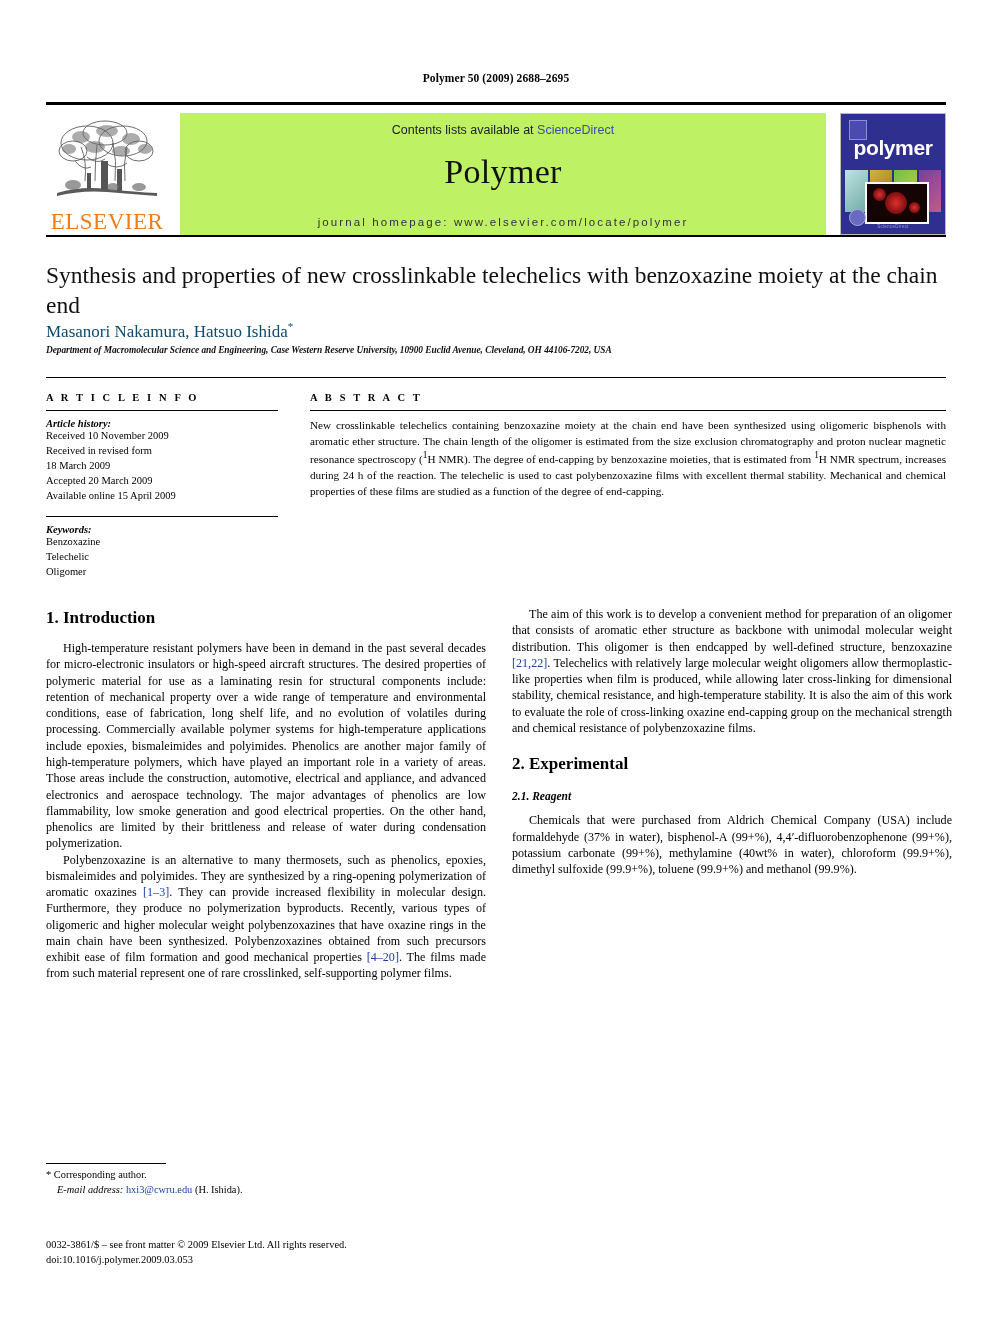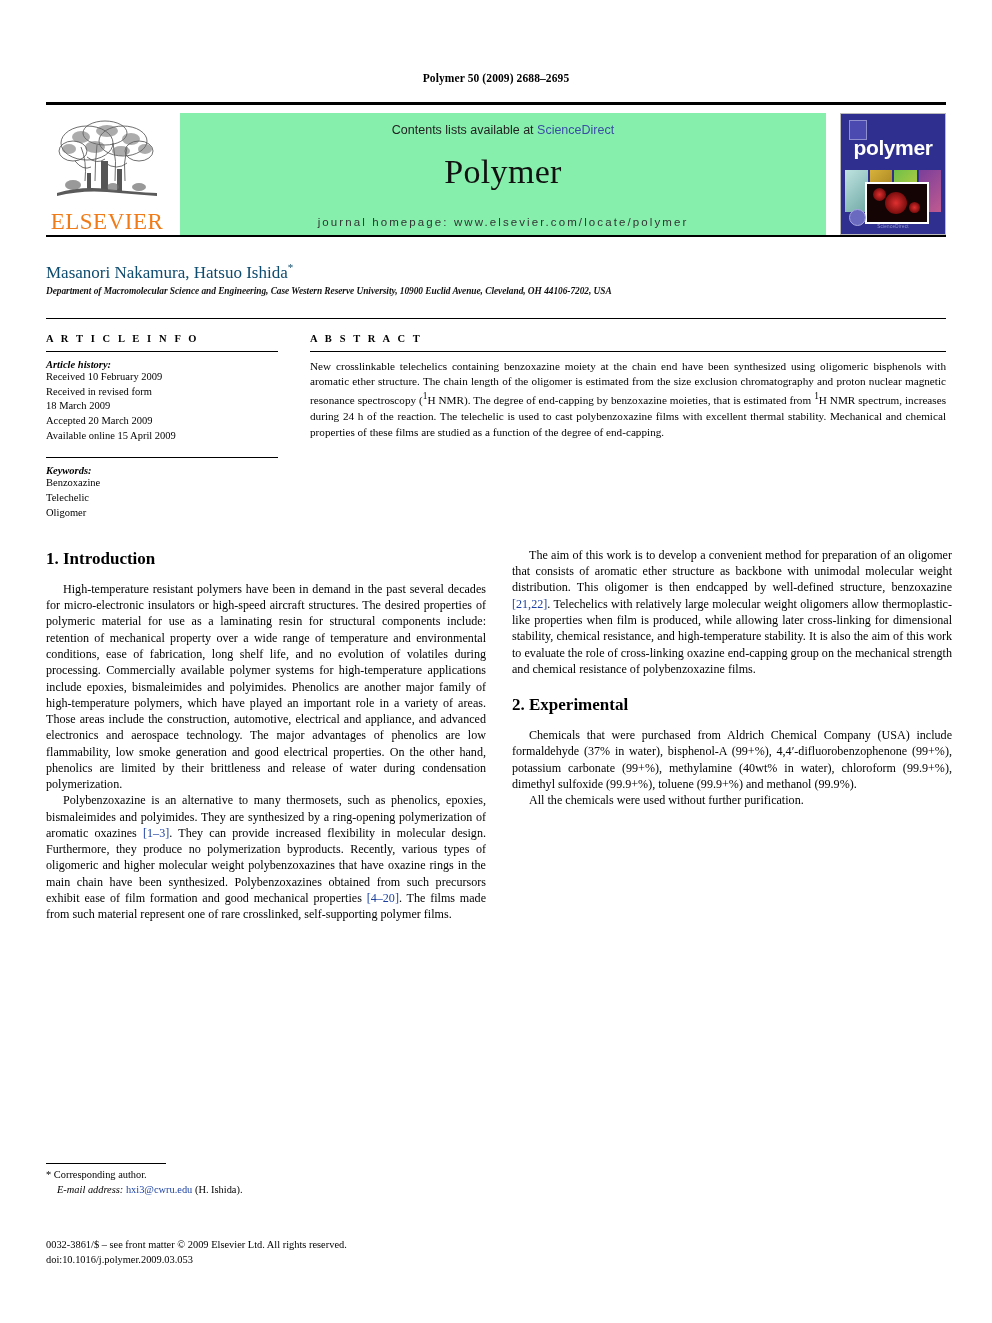--- a/index.html
+++ b/index.html
@@ -62,7 +62,7 @@
   }
   .banner-center {
     flex: 1 1 auto;
-    background: #86efac;
+    background: #bef264;
     margin: 0 14px 0 12px;
     position: relative;
     display: flex;

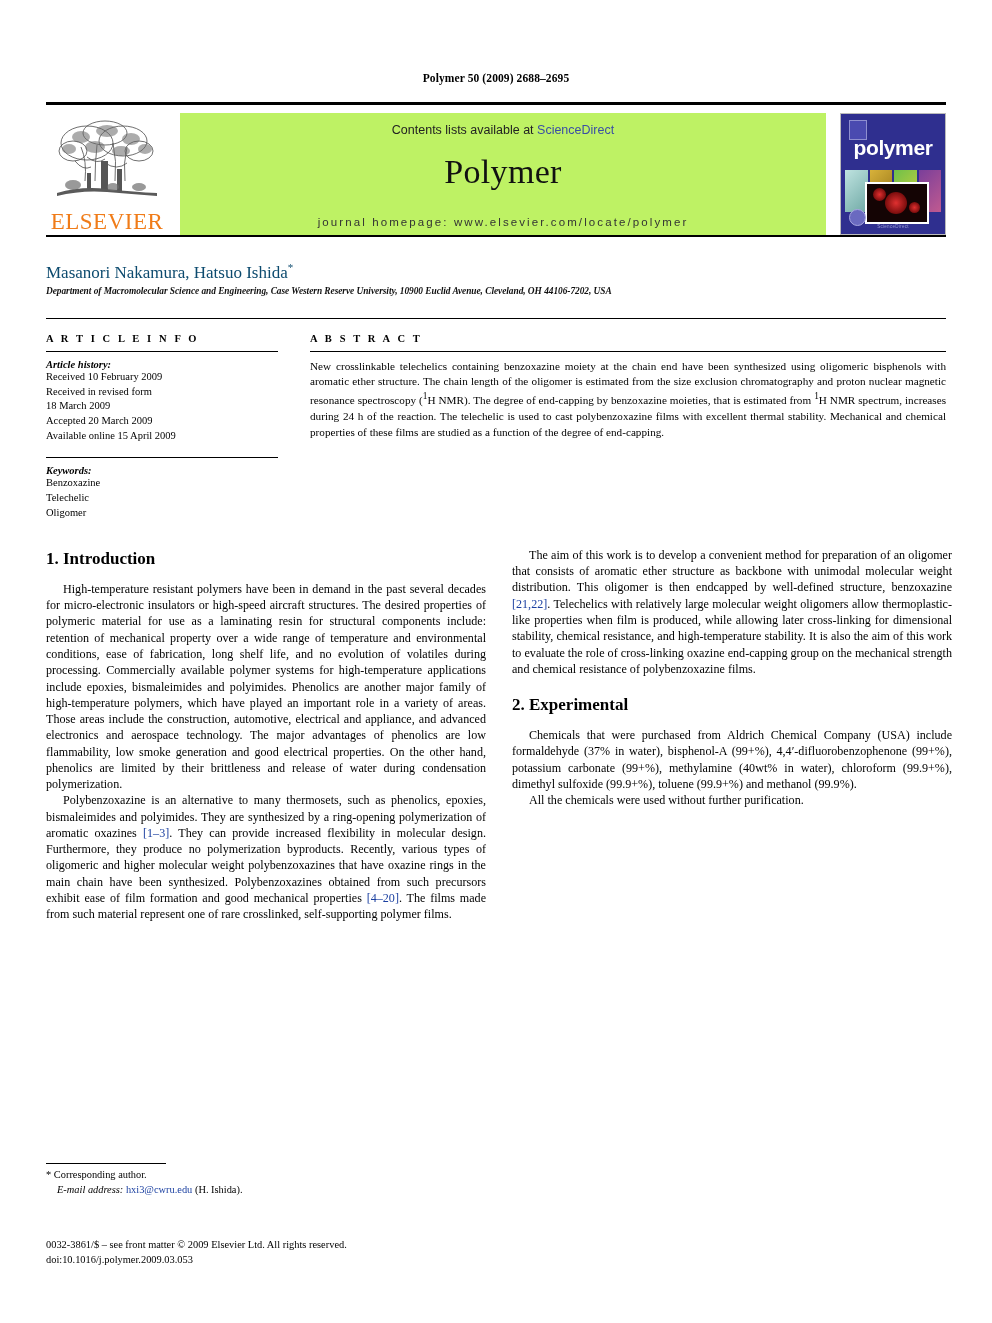--- a/index.html
+++ b/index.html
@@ -376,6 +376,7 @@
   <div class="title-rule"></div>
 
   <div class="title-block">
+    <h1 class="art-title">Synthesis and properties of new crosslinkable telechelics with benzoxazine moiety at the chain end</h1>
     <div class="authors"><span>Masanori Nakamura, Hatsuo Ishida</span><sup>*</sup></div>
     <div class="affil">Department of Macromolecular Science and Engineering, Case Western Reserve University, 10900 Euclid Avenue, Cleveland, OH 44106-7202, USA</div>
   </div>

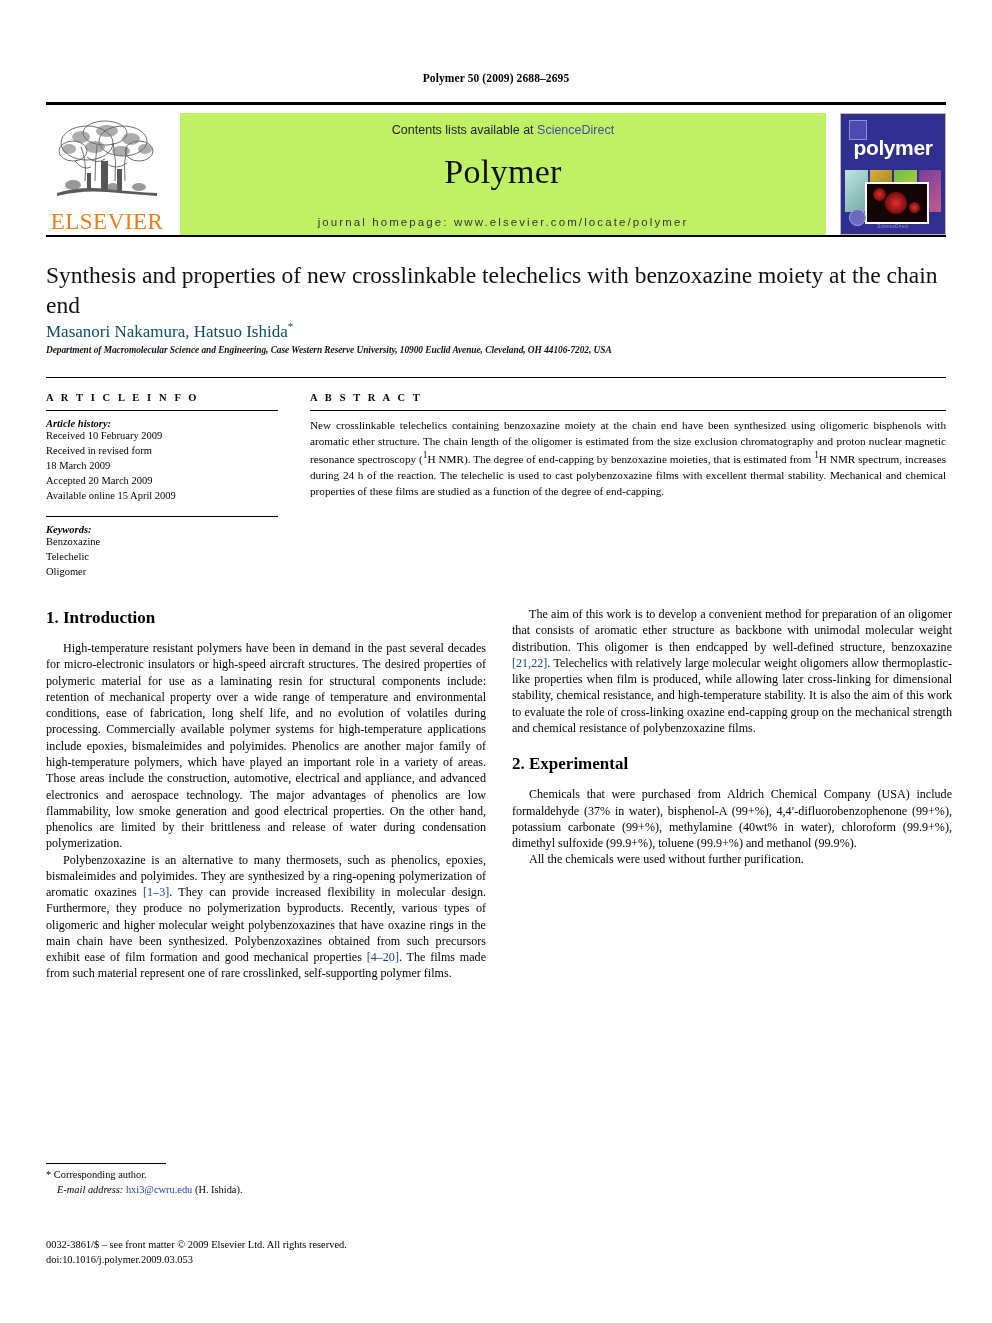--- a/index.html
+++ b/index.html
@@ -387,7 +387,7 @@
       <div class="sec-head">A R T I C L E   I N F O</div>
       <div class="hr-thin"></div>
       <div class="info-label">Article history:</div>
-      <div class="info-line">Received 10 February 2009</div>
+      <div class="info-line">Received 10 November 2009</div>
       <div class="info-line">Received in revised form</div>
       <div class="info-line">18 March 2009</div>
       <div class="info-line">Accepted 20 March 2009</div>

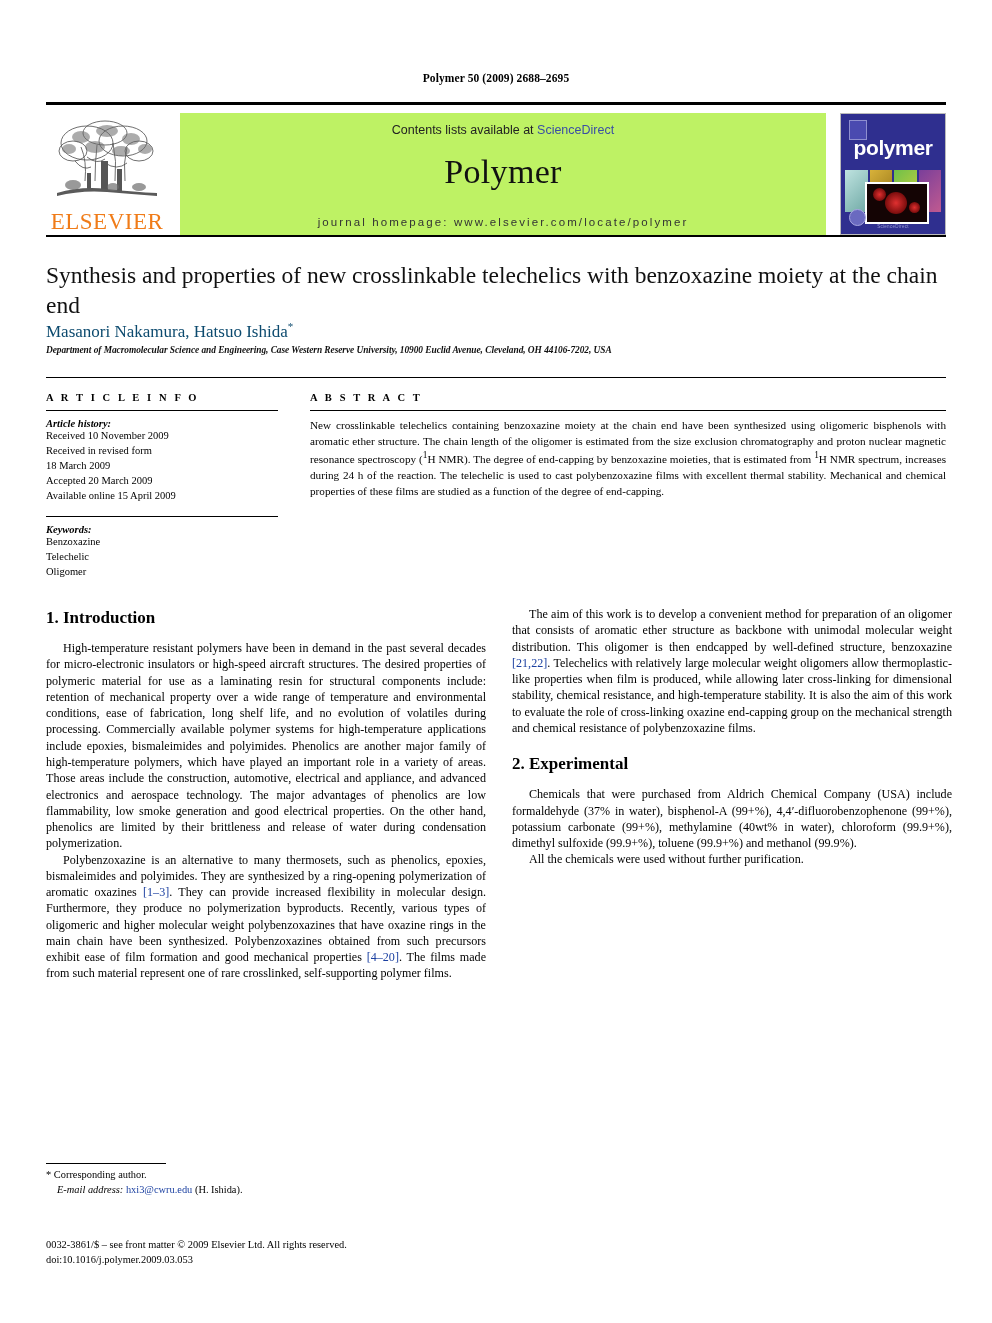--- a/index.html
+++ b/index.html
@@ -422,6 +422,7 @@
       <p class="para cont"></p>
       <p class="para"><span>The aim of this work is to develop a convenient method for preparation of an oligomer that consists of aromatic ether structure as backbone with unimodal molecular weight distribution. This oligomer is then endcapped by well-defined structure, benzoxazine </span><span class="ref">[21,22]</span><span>. Telechelics with relatively large molecular weight oligomers allow thermoplastic-like properties when film is produced, while allowing later cross-linking for dimensional stability, chemical resistance, and high-temperature stability. It is also the aim of this work to evaluate the role of cross-linking oxazine end-capping group on the mechanical strength and chemical resistance of polybenzoxazine films.</span></p>
       <div class="h2" style="margin-top:18px">2. Experimental</div>
+      <div class="h3">2.1. Reagent</div>
       <p class="para">Chemicals that were purchased from Aldrich Chemical Company (USA) include formaldehyde (37% in water), bisphenol-A (99+%), 4,4′-difluorobenzophenone (99+%), potassium carbonate (99+%), methylamine (40wt% in water), chloroform (99.9+%), dimethyl sulfoxide (99.9+%), toluene (99.9+%) and methanol (99.9%).</p>
       <p class="para">All the chemicals were used without further purification.</p>
     </div>

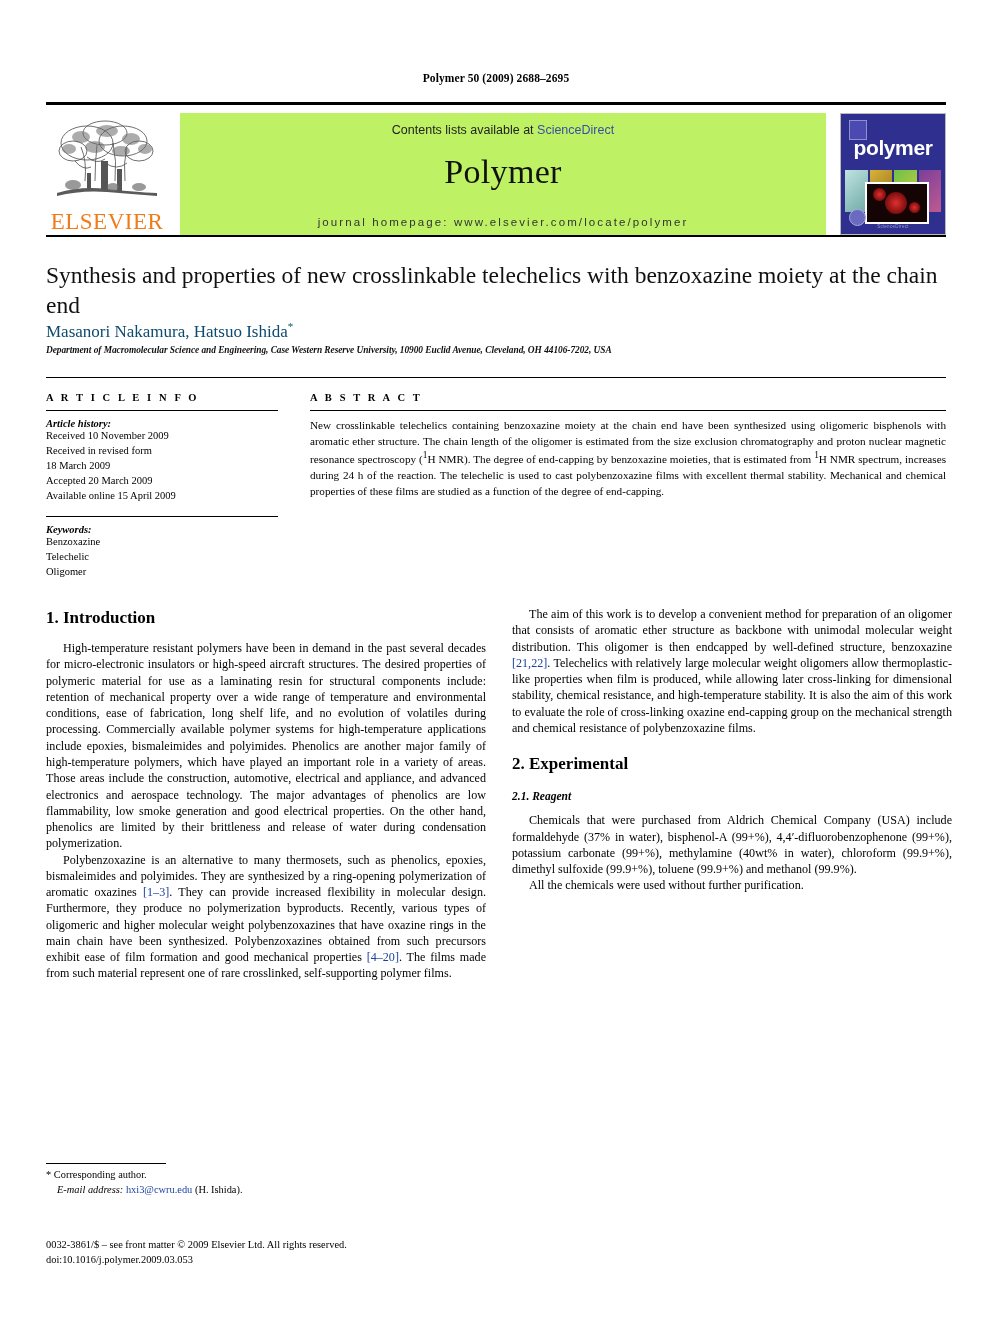--- a/index.html
+++ b/index.html
@@ -424,7 +424,6 @@
       <div class="h2" style="margin-top:18px">2. Experimental</div>
       <div class="h3">2.1. Reagent</div>
       <p class="para">Chemicals that were purchased from Aldrich Chemical Company (USA) include formaldehyde (37% in water), bisphenol-A (99+%), 4,4′-difluorobenzophenone (99+%), potassium carbonate (99+%), methylamine (40wt% in water), chloroform (99.9+%), dimethyl sulfoxide (99.9+%), toluene (99.9+%) and methanol (99.9%).</p>
-      <p class="para">All the chemicals were used without further purification.</p>
     </div>
 
   </div>

